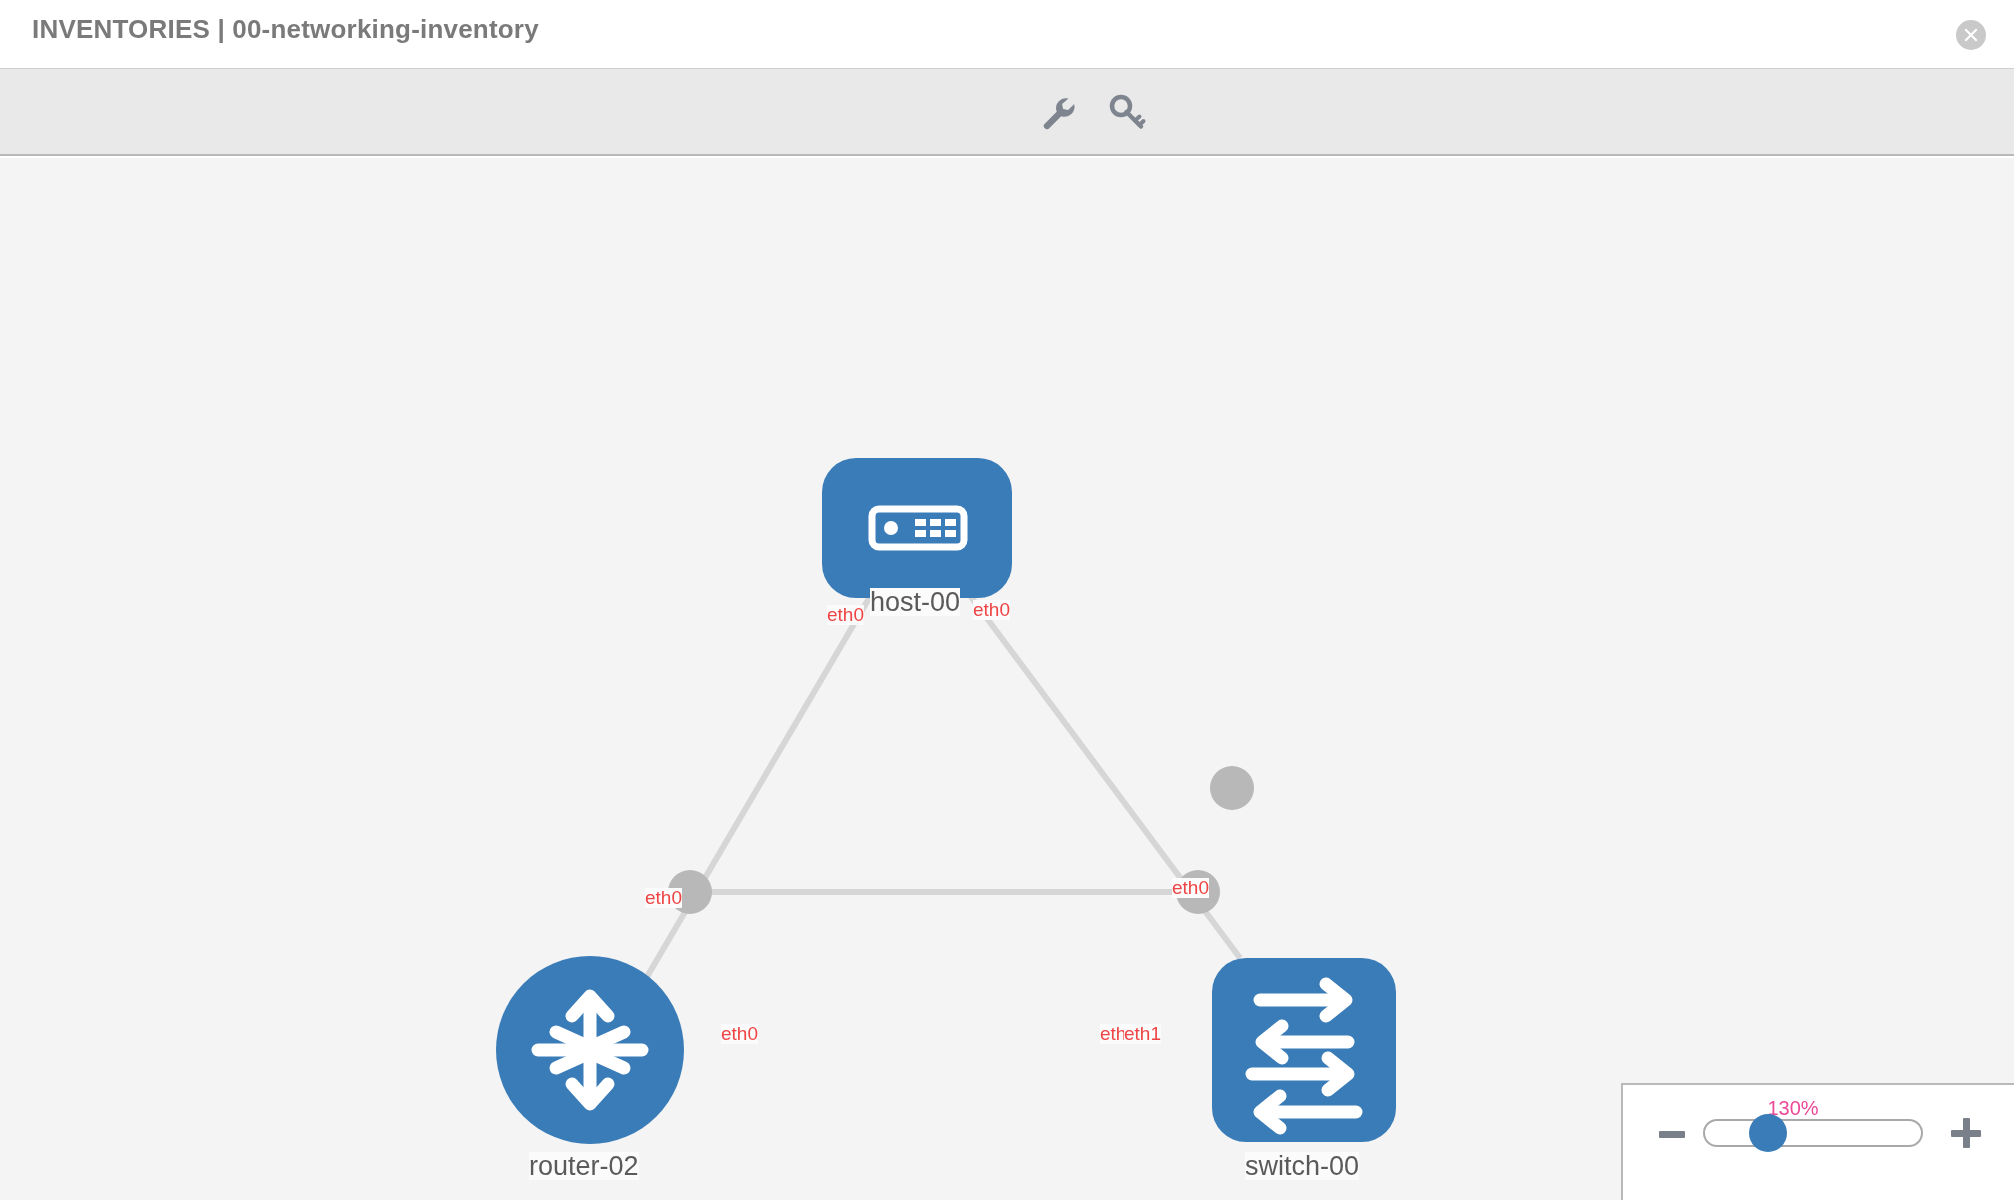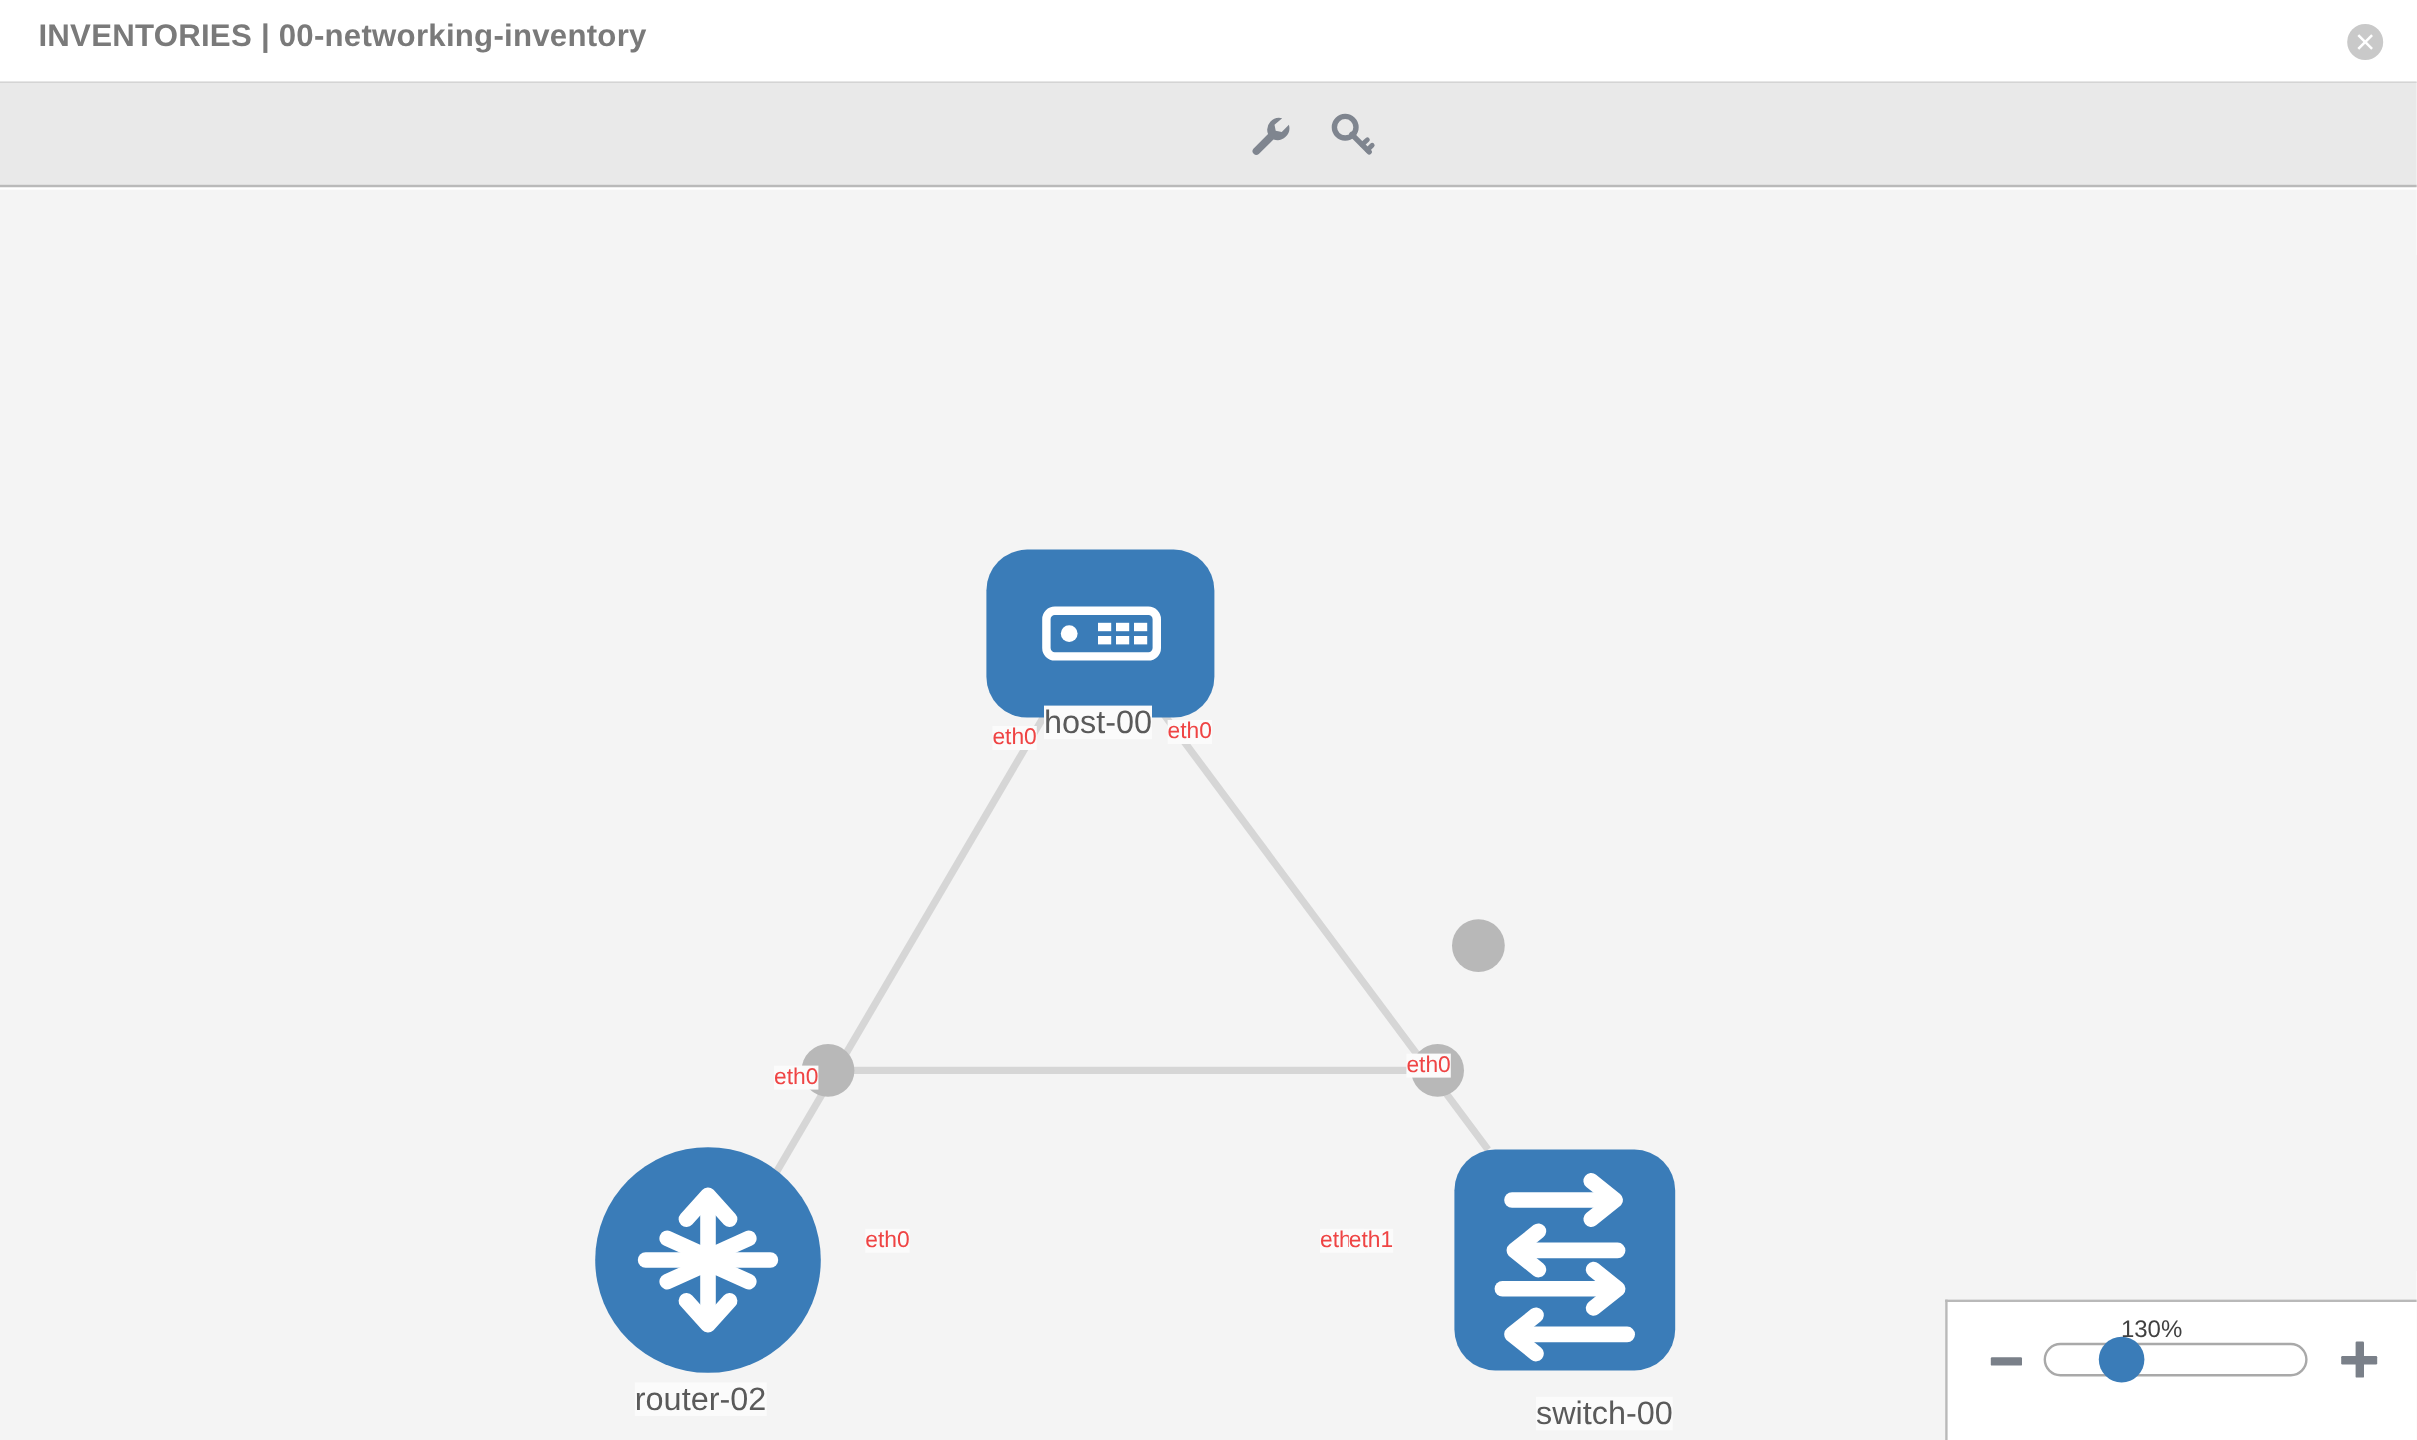--- a/index.html
+++ b/index.html
@@ -109,7 +109,7 @@
   .zoom-value {
     position: absolute; left: 0; top: 12px; width: 340px;
     text-align: center;
-    font-size: 20px; color: #404040;
+    font-size: 20px; color: #ec4899;
   }
   .zoom-minus {
     position: absolute; left: 36px; top: 46px;

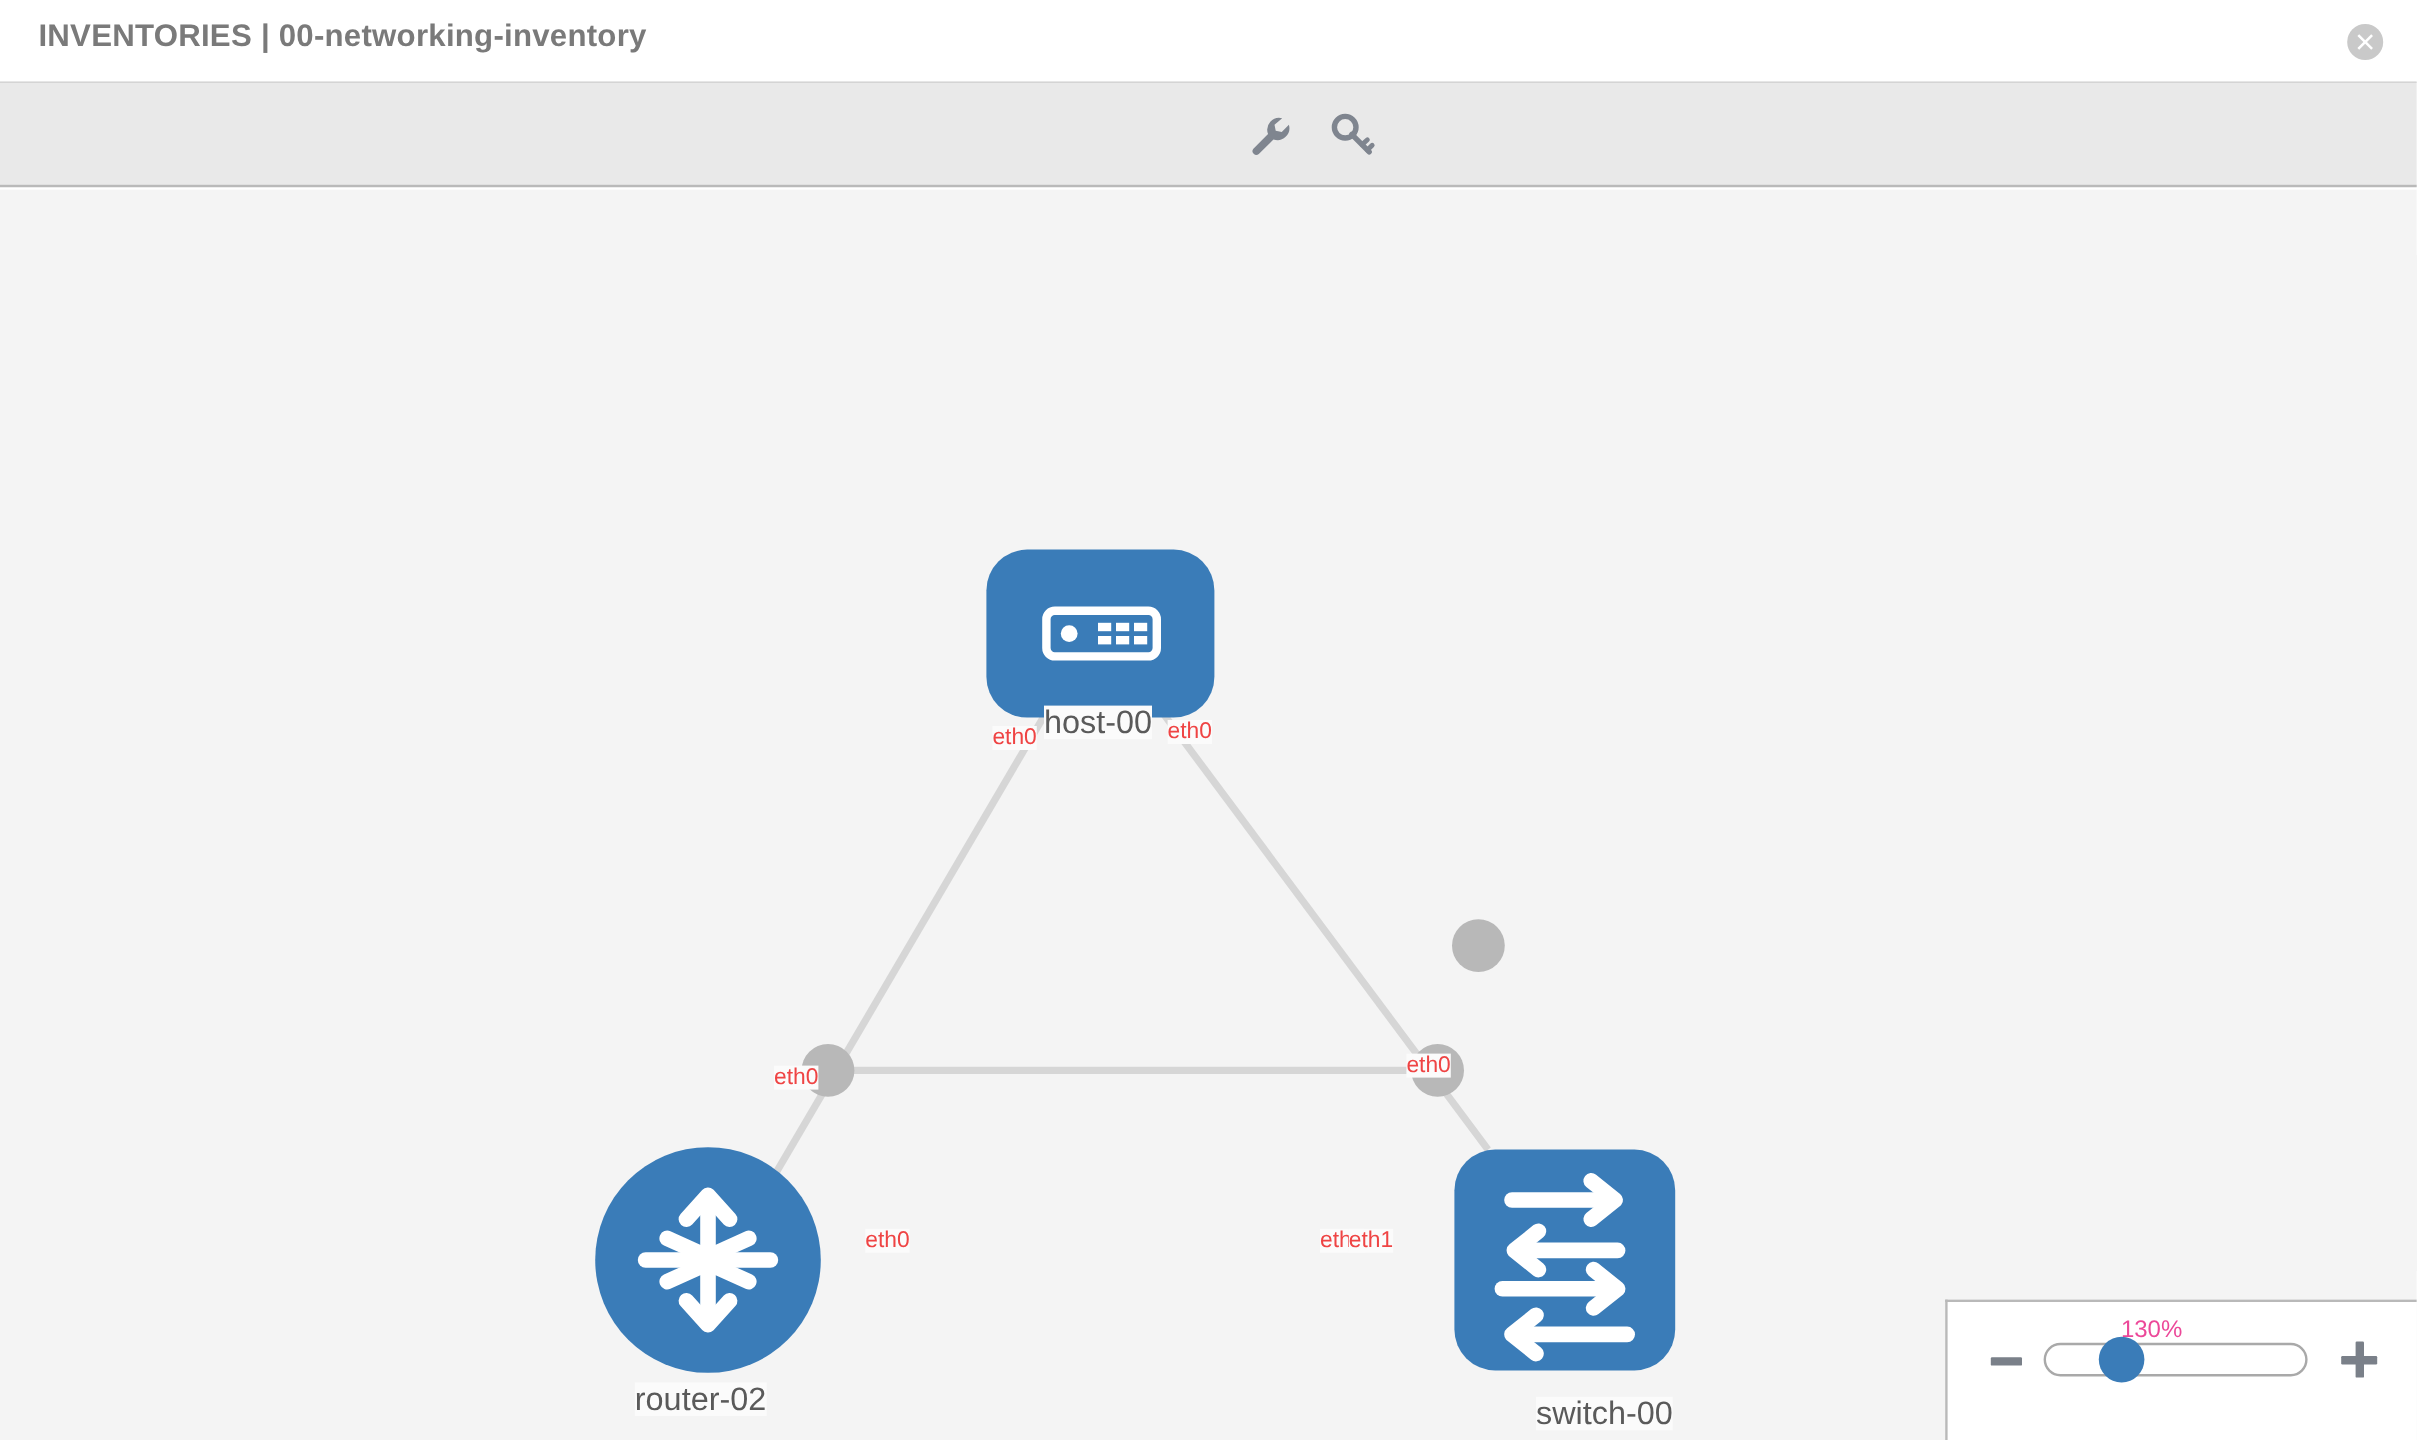--- a/index.html
+++ b/index.html
@@ -242,7 +242,7 @@
 
     <span class="node-label" style="left:870px; top:430px;">host-00</span>
     <span class="node-label" style="left:529px; top:994px;">router-02</span>
-    <span class="node-label" style="left:1280px; top:994px;margin-top:12px;">switch-00</span>
+    <span class="node-label" style="left:1245px; top:994px;">switch-00</span>
   </div>
 
   <div class="zoom-panel">

